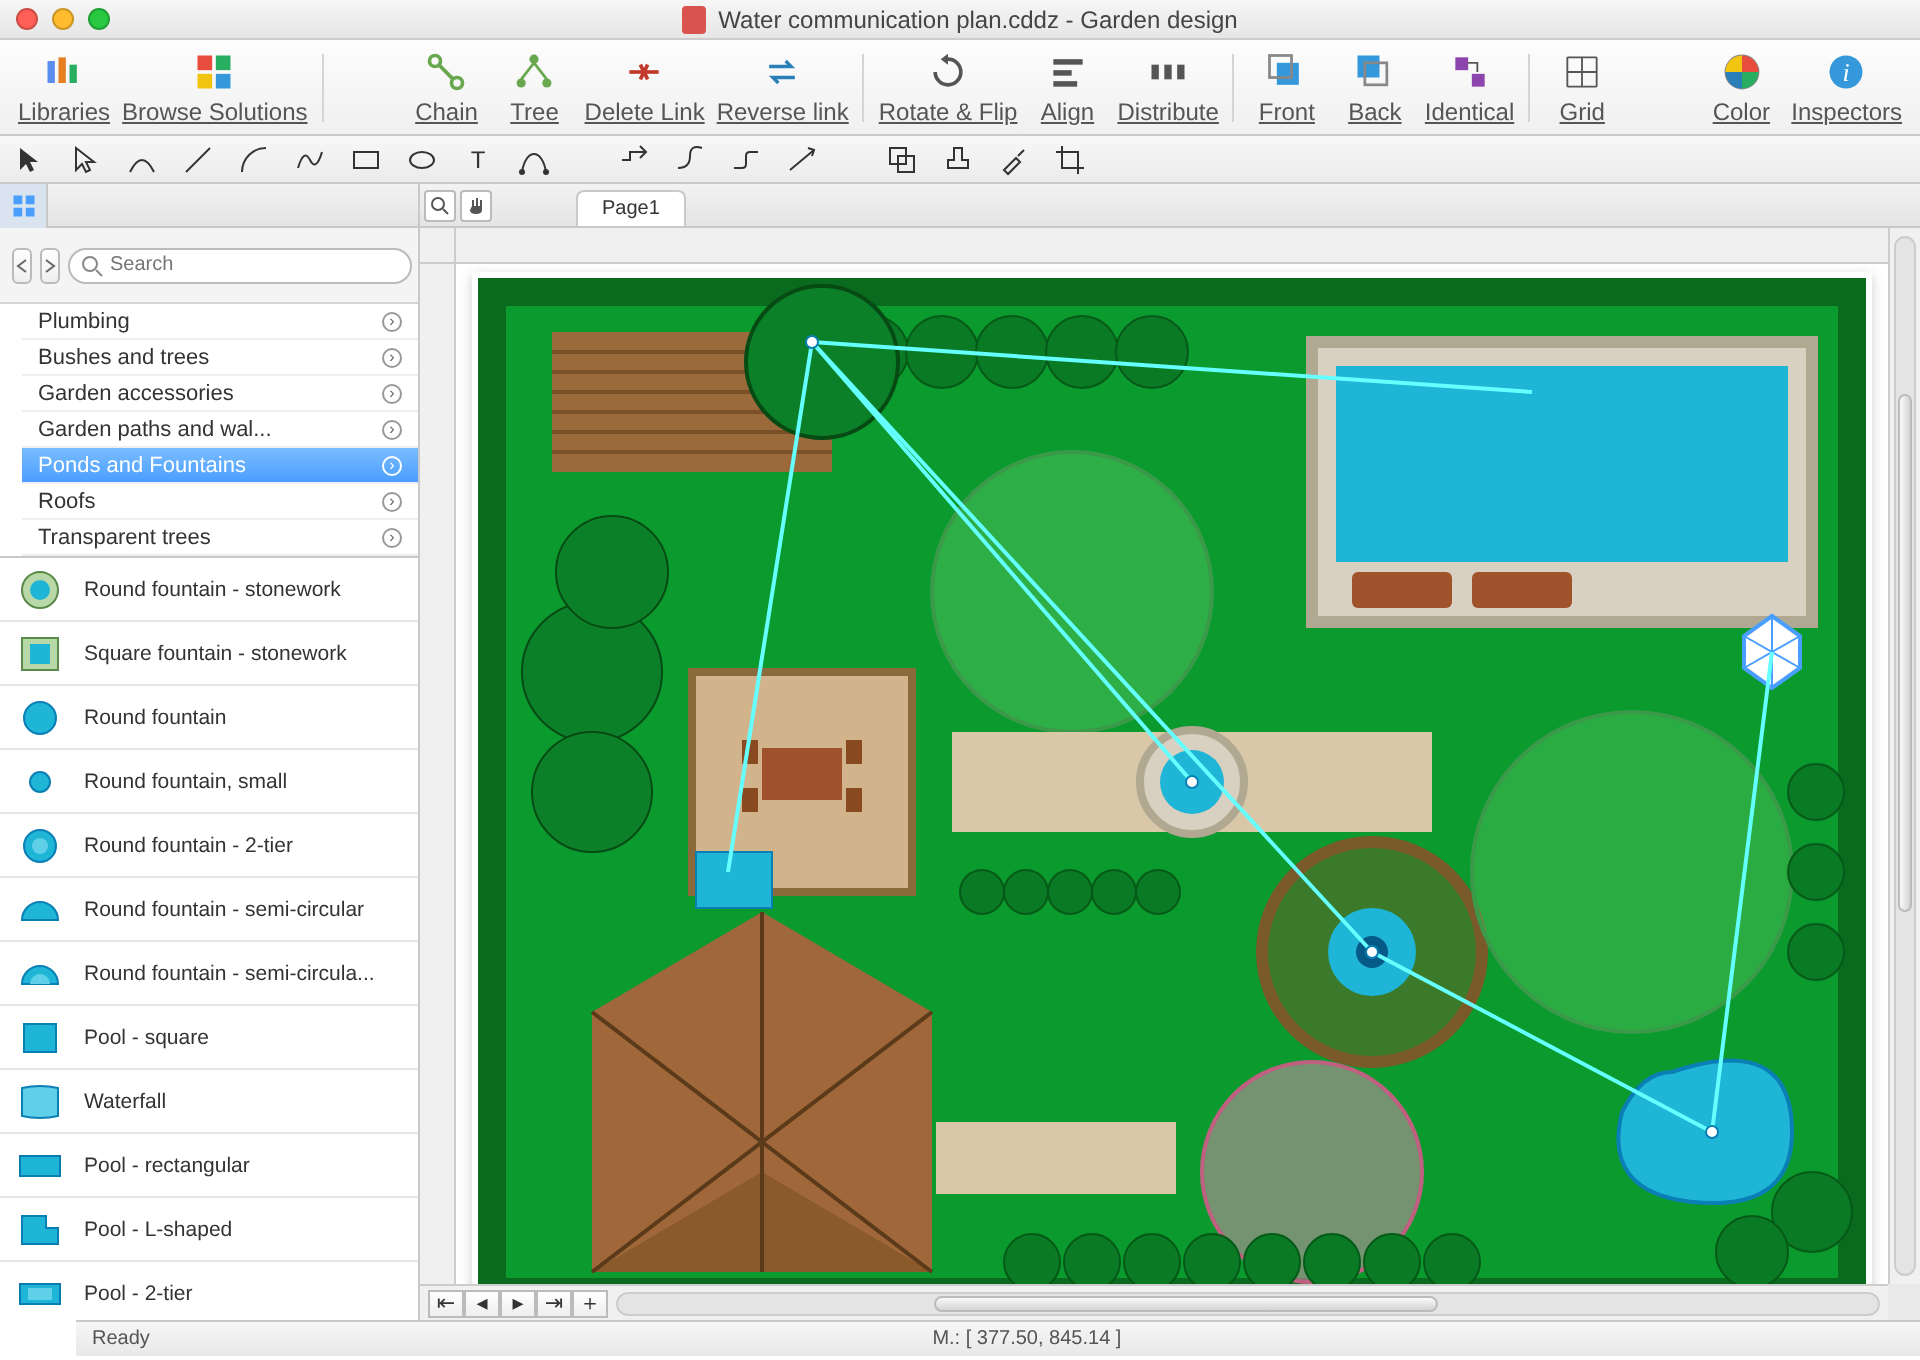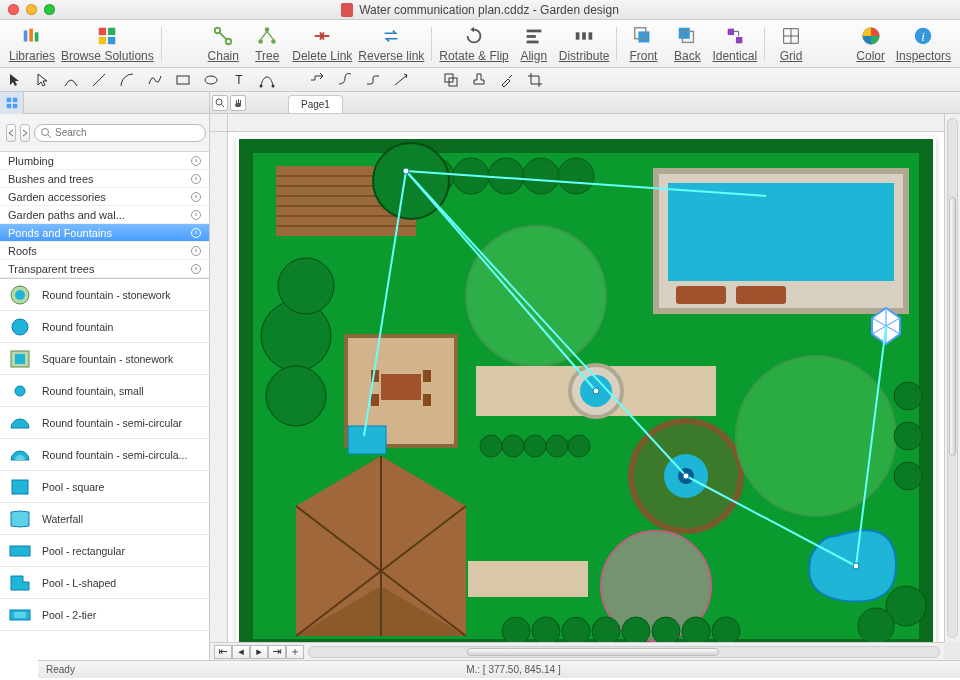--- a/index.html
+++ b/index.html
@@ -41,7 +41,7 @@
 .lib-search .search-wrap .mag { position: absolute; left: 6px; top: 3px; }
 
 .cat-list { background: #fff; border-bottom: 1px solid #c9c9c9; }
-.cat { height: 18px; display: flex; align-items: center; justify-content: space-between; padding: 0 8px; font-size: 11px; border-bottom: 1px solid #eee; cursor: pointer; }
+.cat { height: 18px; display: flex; align-items: center; justify-content: space-between; padding: 0 8px; font-size: 11px; border-bottom: 1px solid #eee; cursor: pointer; margin-left: 11px; }
 .cat.selected { background: linear-gradient(#7abcff,#4a9eff); color: #fff; }
 .cat .cat-ind { width: 10px; height: 10px; border-radius: 50%; border: 1px solid #999; display: flex; align-items: center; justify-content: center; font-size: 8px; color: #666; }
 .cat.selected .cat-ind { border-color: #fff; color: #fff; }

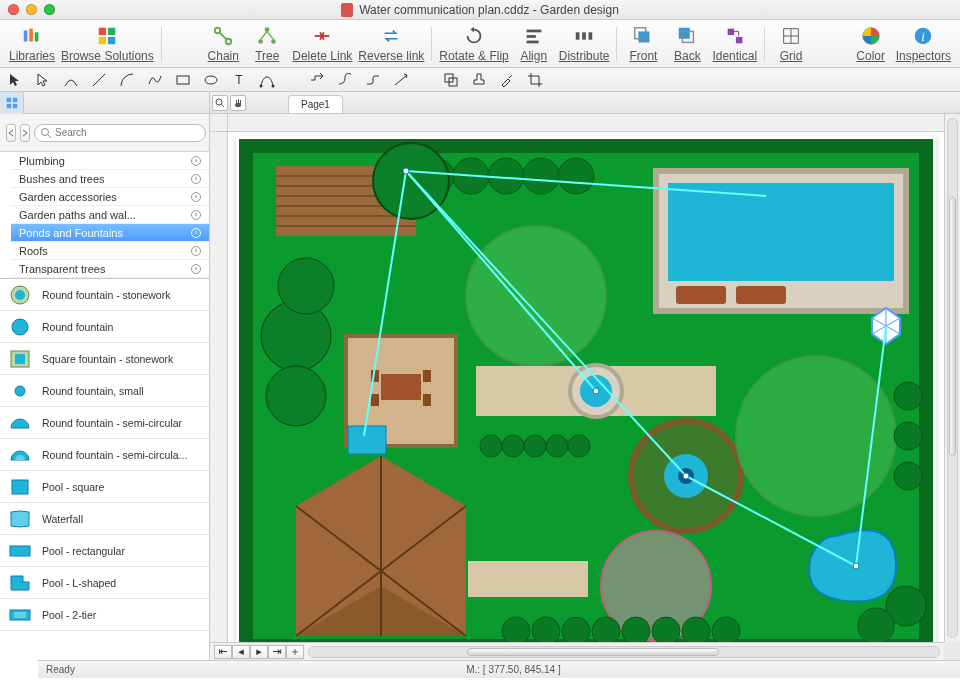--- a/index.html
+++ b/index.html
@@ -441,19 +441,19 @@
       <div class="stencil">
           <div class="thumb">
             <svg width="26" height="22" viewBox="0 0 26 22">
-              <circle cx="13" cy="11" r="8" fill="#1fb5d6" stroke="#0a7fb5"></circle>
-            </svg>
-          </div>
-          <span>Round fountain</span>
-        </div>
-      <div class="stencil">
-          <div class="thumb">
-            <svg width="26" height="22" viewBox="0 0 26 22">
               <rect x="4" y="3" width="18" height="16" fill="#b8d8a8" stroke="#5a8a4a"></rect>
               <rect x="8" y="6" width="10" height="10" fill="#1fb5d6"></rect>
             </svg>
           </div>
           <span>Square fountain - stonework</span>
+        </div>
+      <div class="stencil">
+          <div class="thumb">
+            <svg width="26" height="22" viewBox="0 0 26 22">
+              <circle cx="13" cy="11" r="8" fill="#1fb5d6" stroke="#0a7fb5"></circle>
+            </svg>
+          </div>
+          <span>Round fountain</span>
         </div>
       <div class="stencil">
           <div class="thumb">

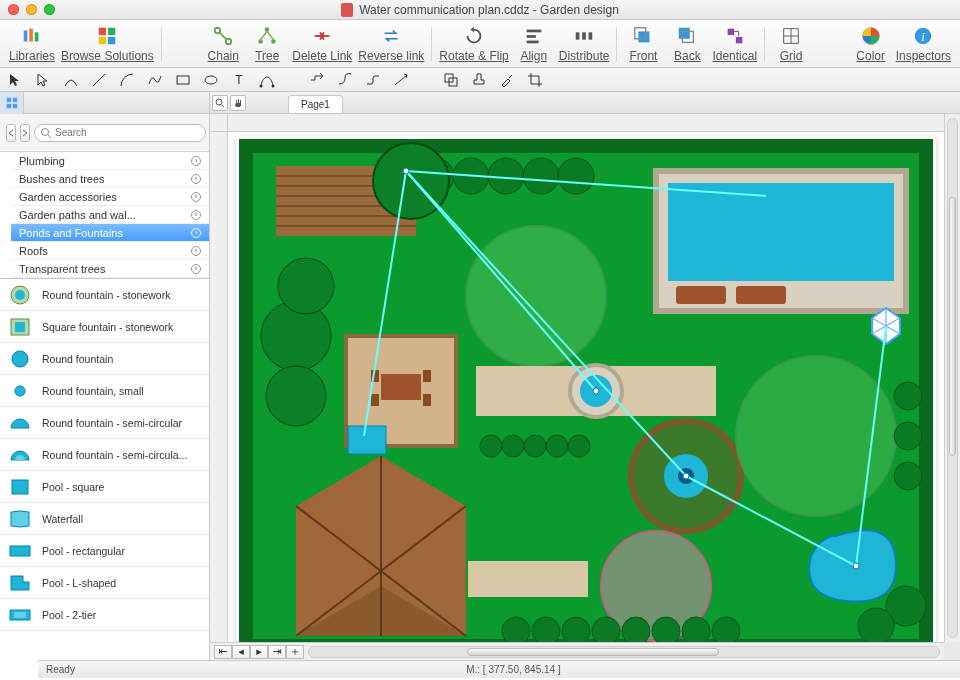--- a/index.html
+++ b/index.html
@@ -466,6 +466,15 @@
       <div class="stencil">
           <div class="thumb">
             <svg width="26" height="22" viewBox="0 0 26 22">
+              <circle cx="13" cy="11" r="8" fill="#1fb5d6" stroke="#0a7fb5"></circle>
+              <circle cx="13" cy="11" r="4" fill="#5fd0e8"></circle>
+            </svg>
+          </div>
+          <span>Round fountain - 2-tier</span>
+        </div>
+      <div class="stencil">
+          <div class="thumb">
+            <svg width="26" height="22" viewBox="0 0 26 22">
               <path d="M4 16 A9 9 0 0 1 22 16 Z" fill="#1fb5d6" stroke="#0a7fb5"></path>
             </svg>
           </div>

